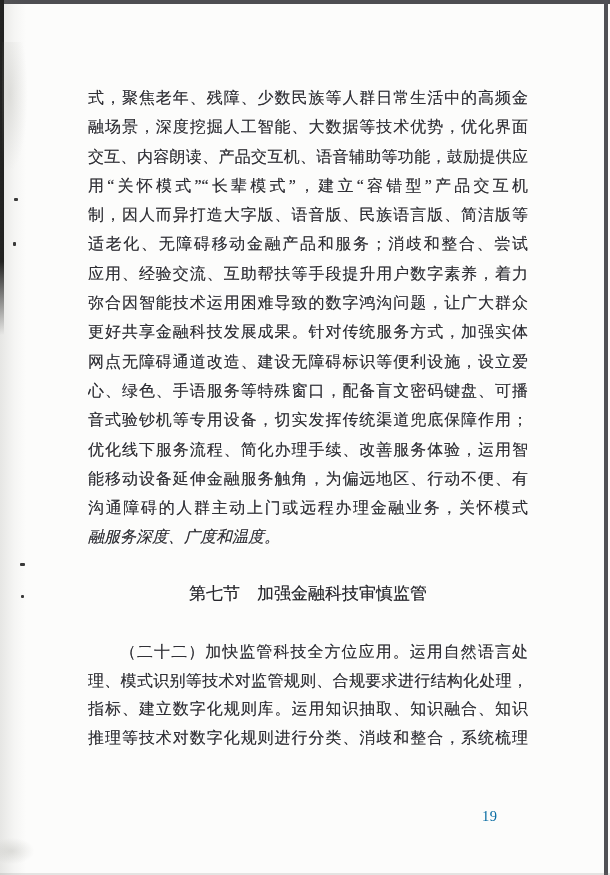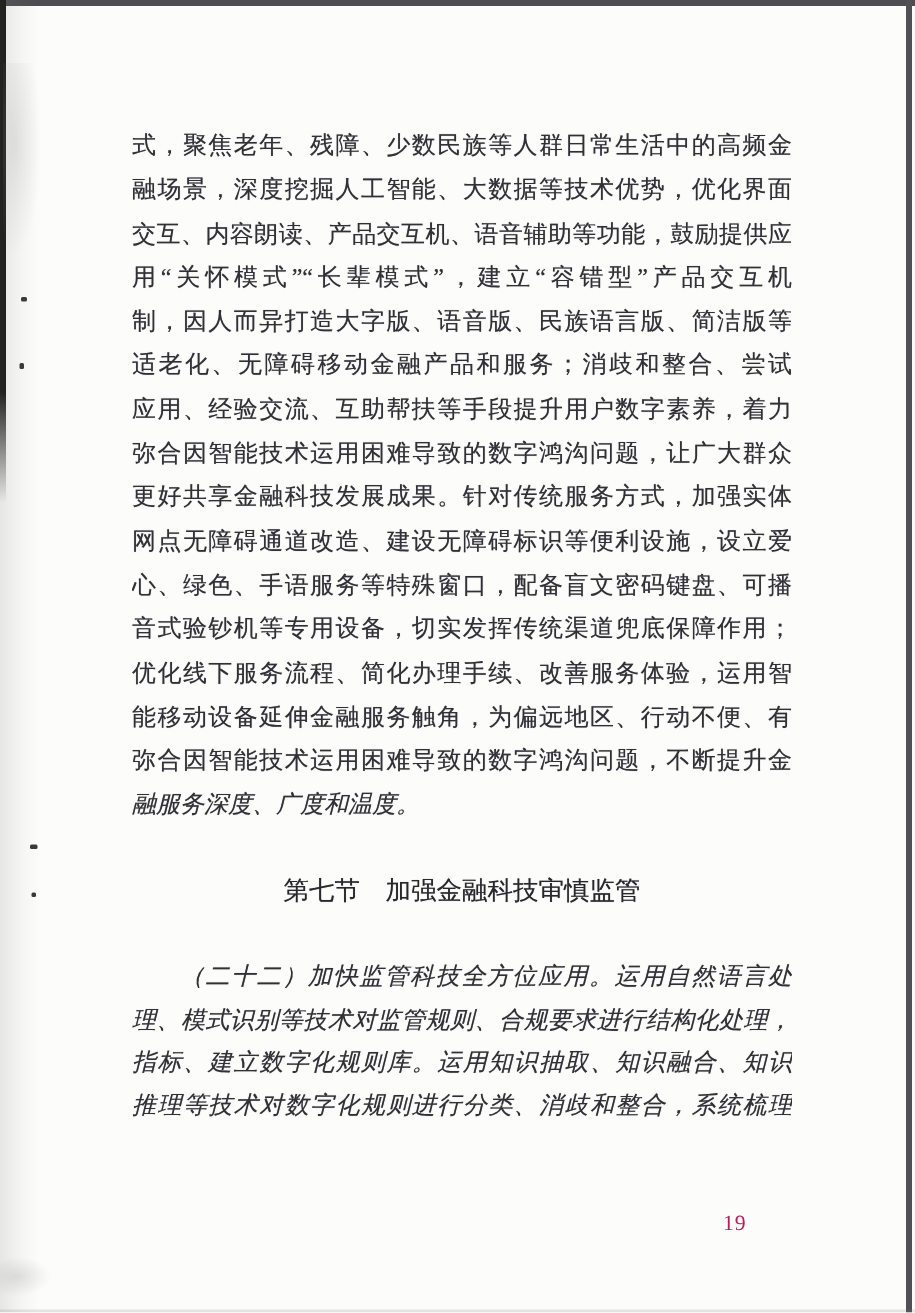--- a/index.html
+++ b/index.html
@@ -141,7 +141,7 @@
         <div class="line">音式验钞机等专用设备，切实发挥传统渠道兜底保障作用；</div>
         <div class="line">优化线下服务流程、简化办理手续、改善服务体验，运用智</div>
         <div class="line">能移动设备延伸金融服务触角，为偏远地区、行动不便、有</div>
-        <div class="line">弥合因智能技术运用困难导致的数字鸿沟问题，不断提升金</div>
+        <div class="line">沟通障碍的人群主动上门或远程办理金融业务，关怀模式</div>
         <div class="line">融服务深度、广度和温度。</div>
       </div>
 

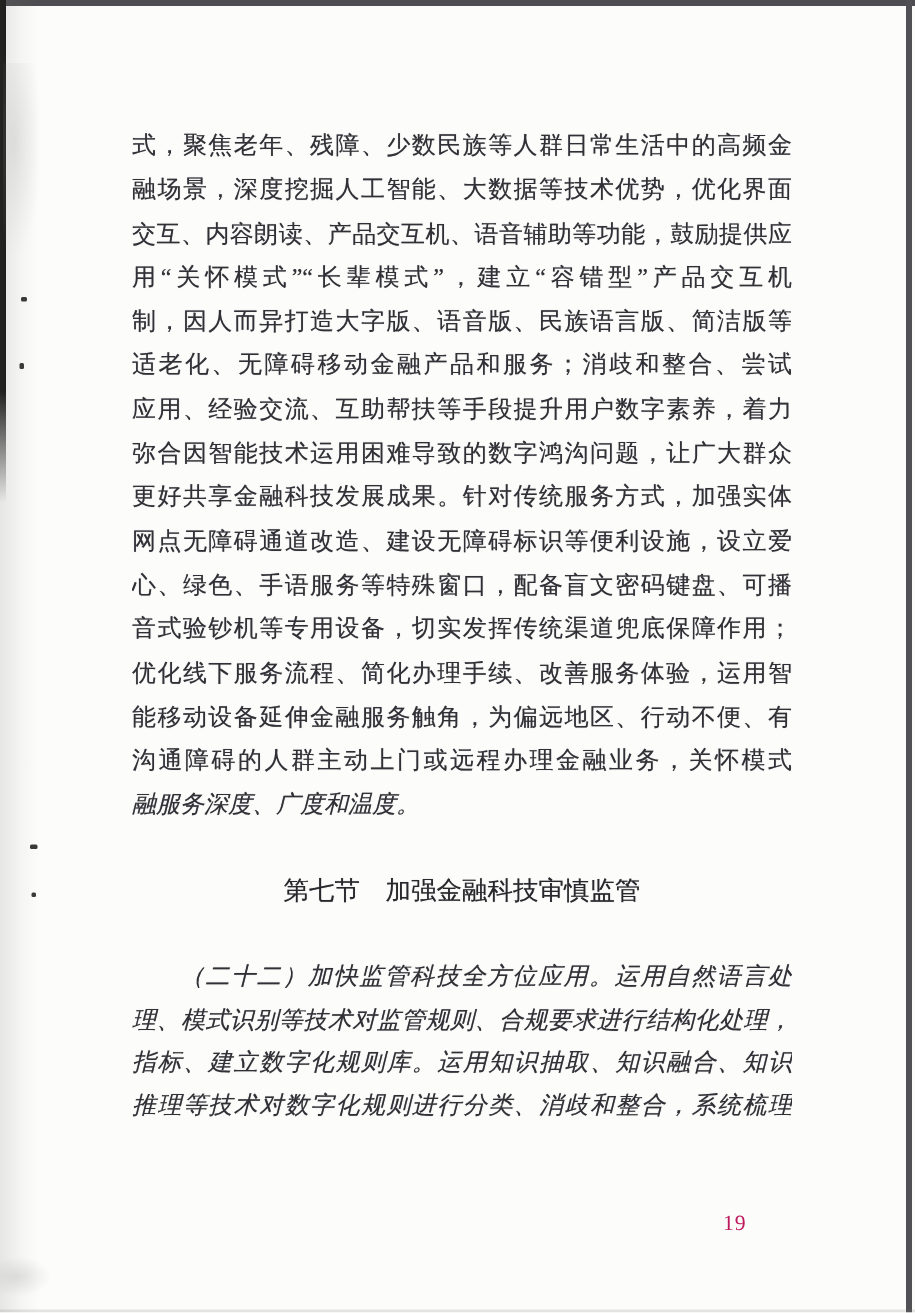--- a/index.html
+++ b/index.html
@@ -80,7 +80,7 @@
     overflow: hidden;
     text-shadow: 0 0 0.5px rgba(48,48,54,0.55);
   }
-  .para-2 .line { height: 28.5px; line-height: 28.5px; font-style: italic; }
+  .para-2 .line { height: 28.5px; line-height: 28.5px; }
   .para-1 .line:last-child { text-align-last: left; font-style: italic; }
   .para-2 .line:first-child { text-indent: 2em; }
   .section-heading {

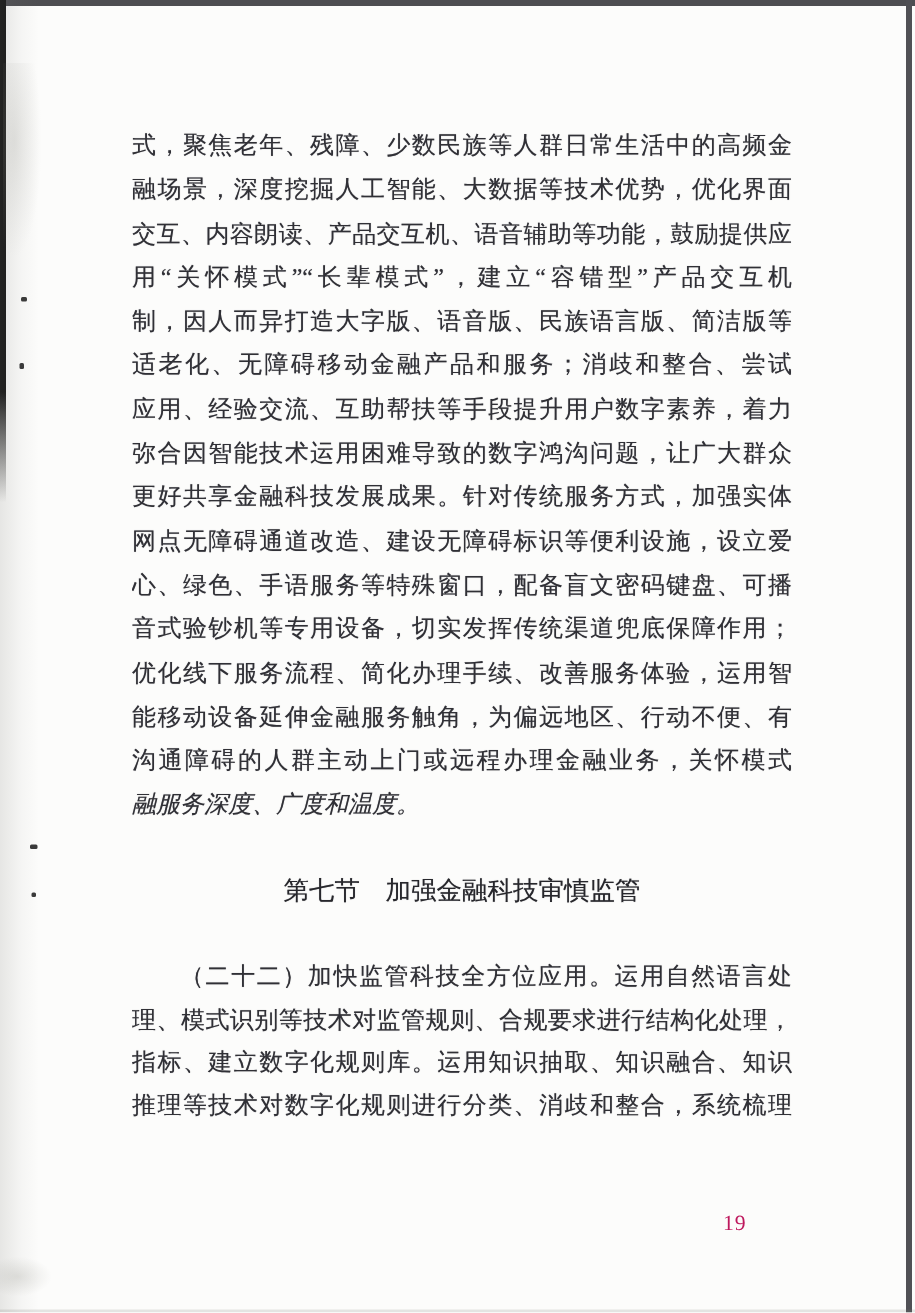--- a/index.html
+++ b/index.html
@@ -103,7 +103,7 @@
     width: 30px;
     font-size: 14.5px;
     letter-spacing: 0.5px;
-    color: #be185d;
+    color: #0369a1;
     text-align: left;
   }
 </style>

